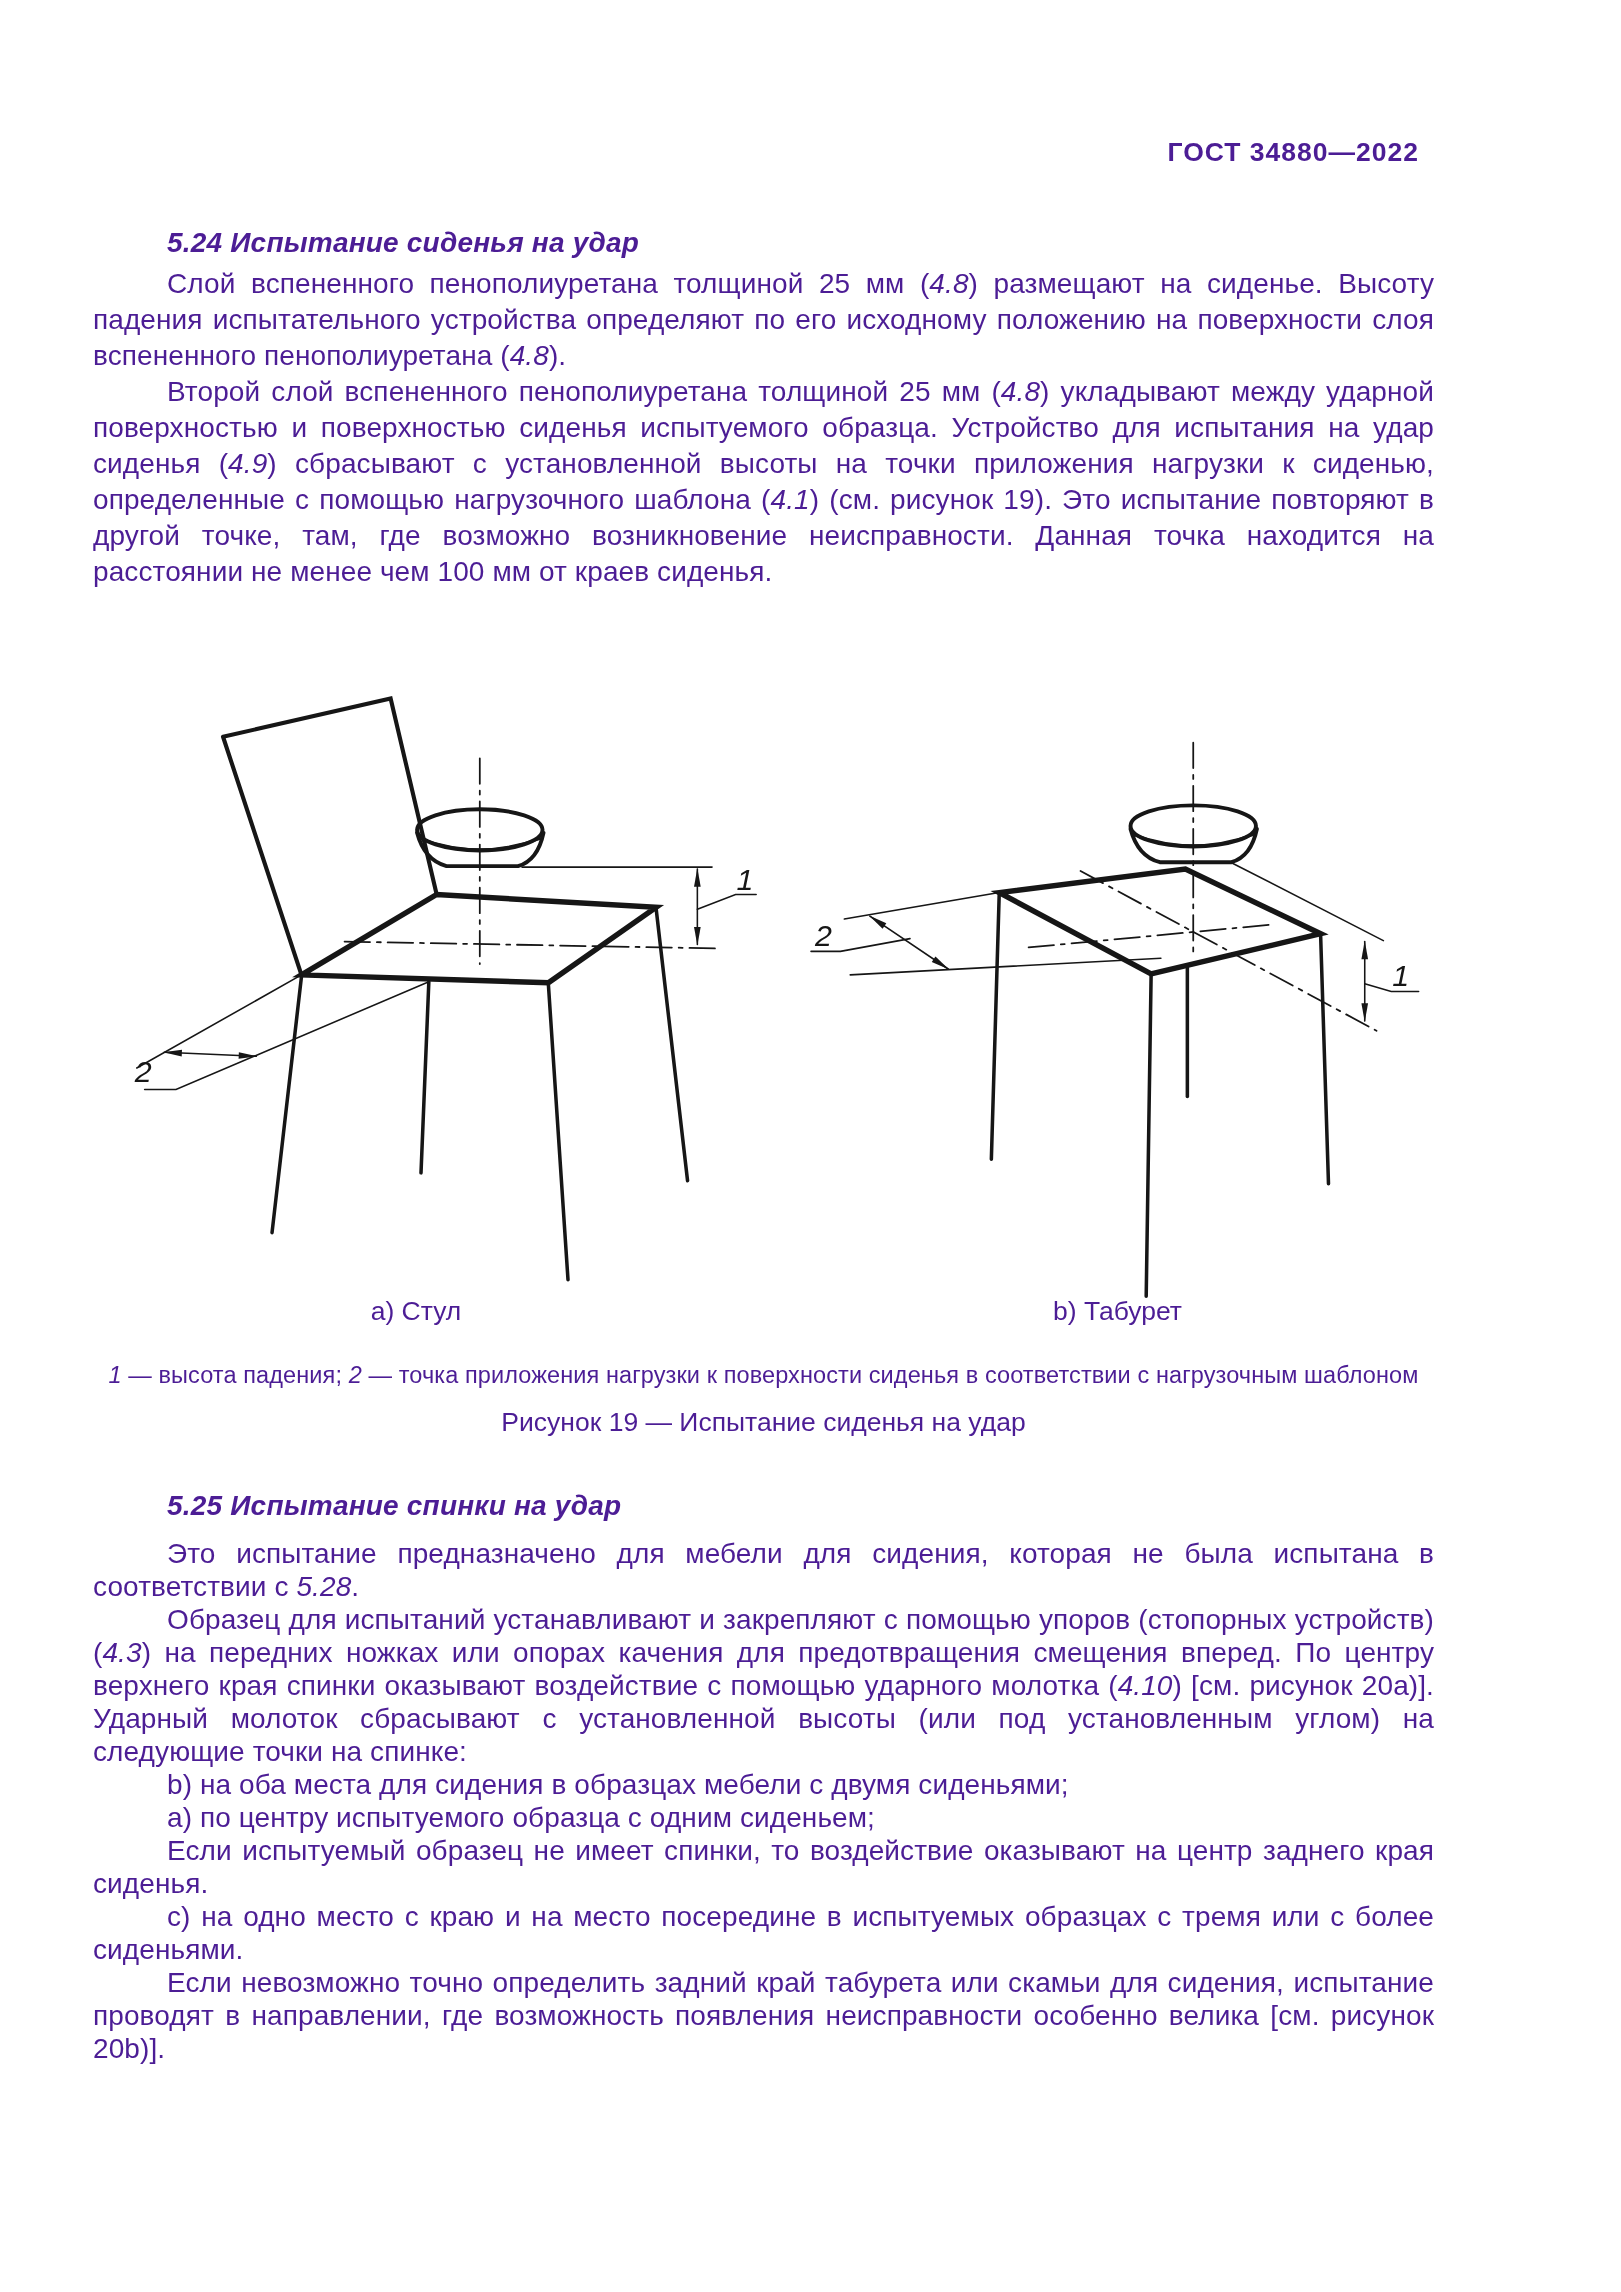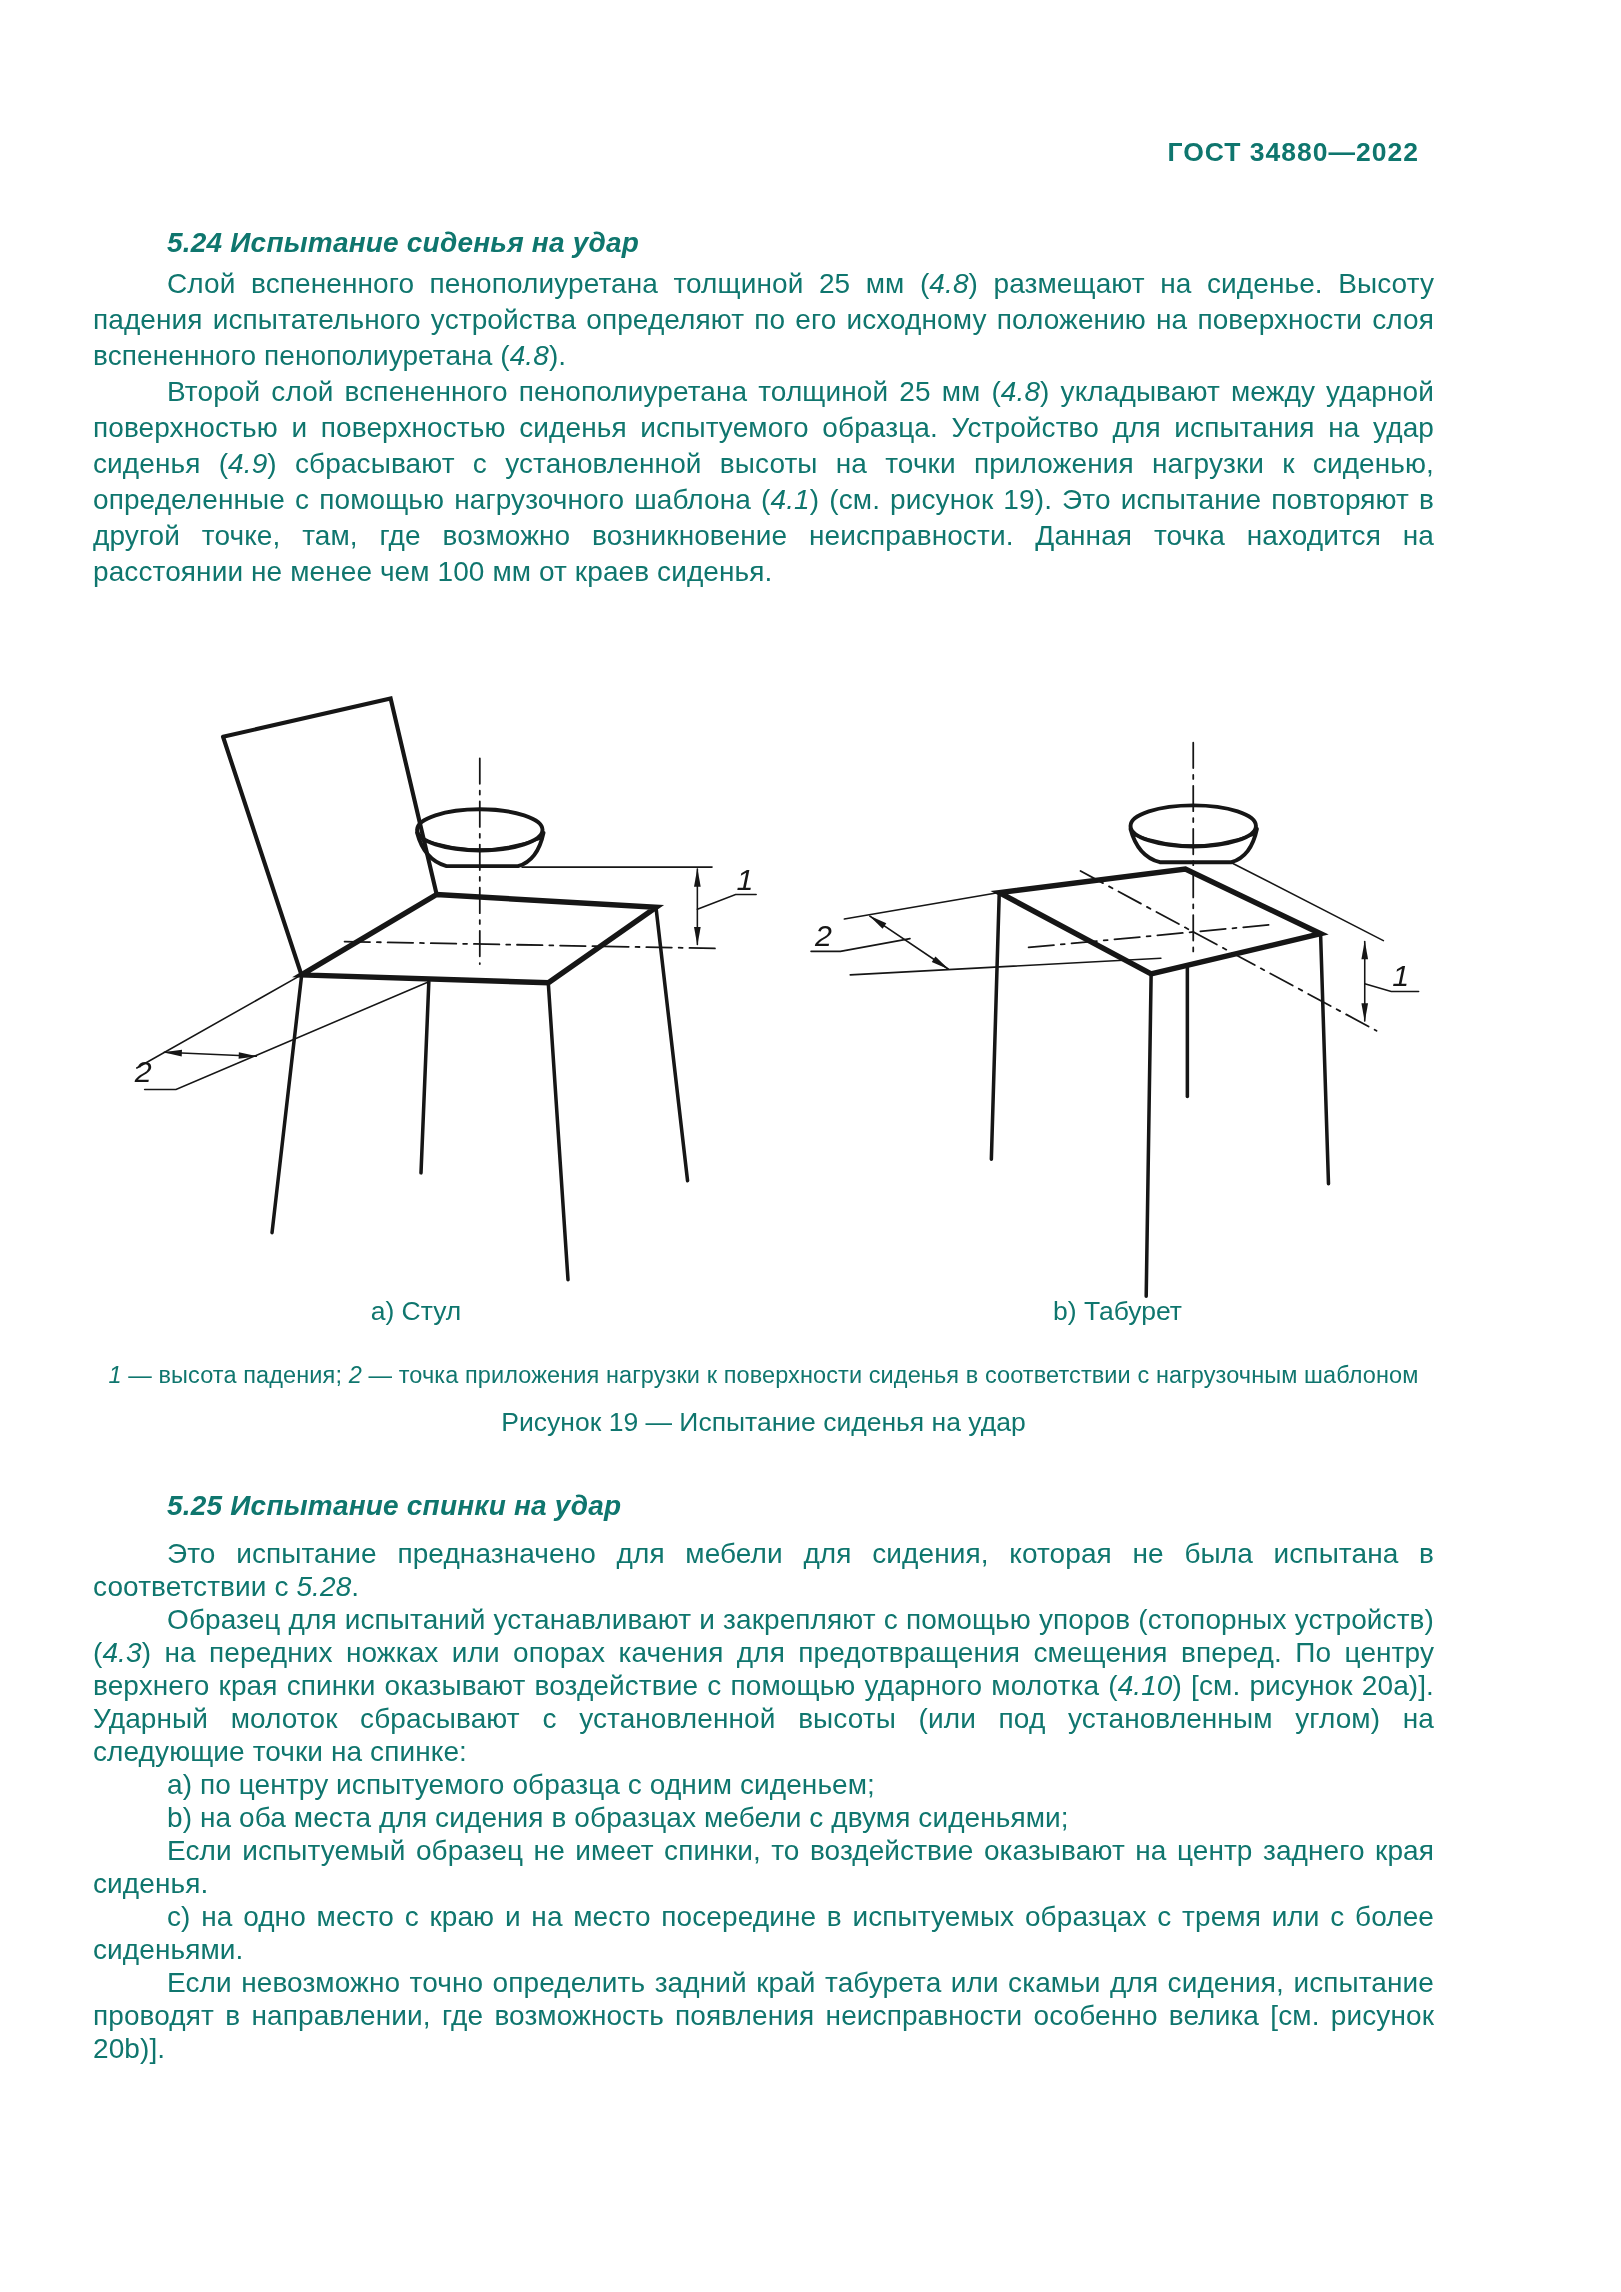--- a/index.html
+++ b/index.html
@@ -8,7 +8,7 @@
     width:1621px;height:2293px;
     background:#ffffff;
     font-family:"Liberation Sans","DejaVu Sans",sans-serif;
-    color:#0f766e;
+    color:#4c1d95;
     overflow:hidden;
   }
   .gost-header{

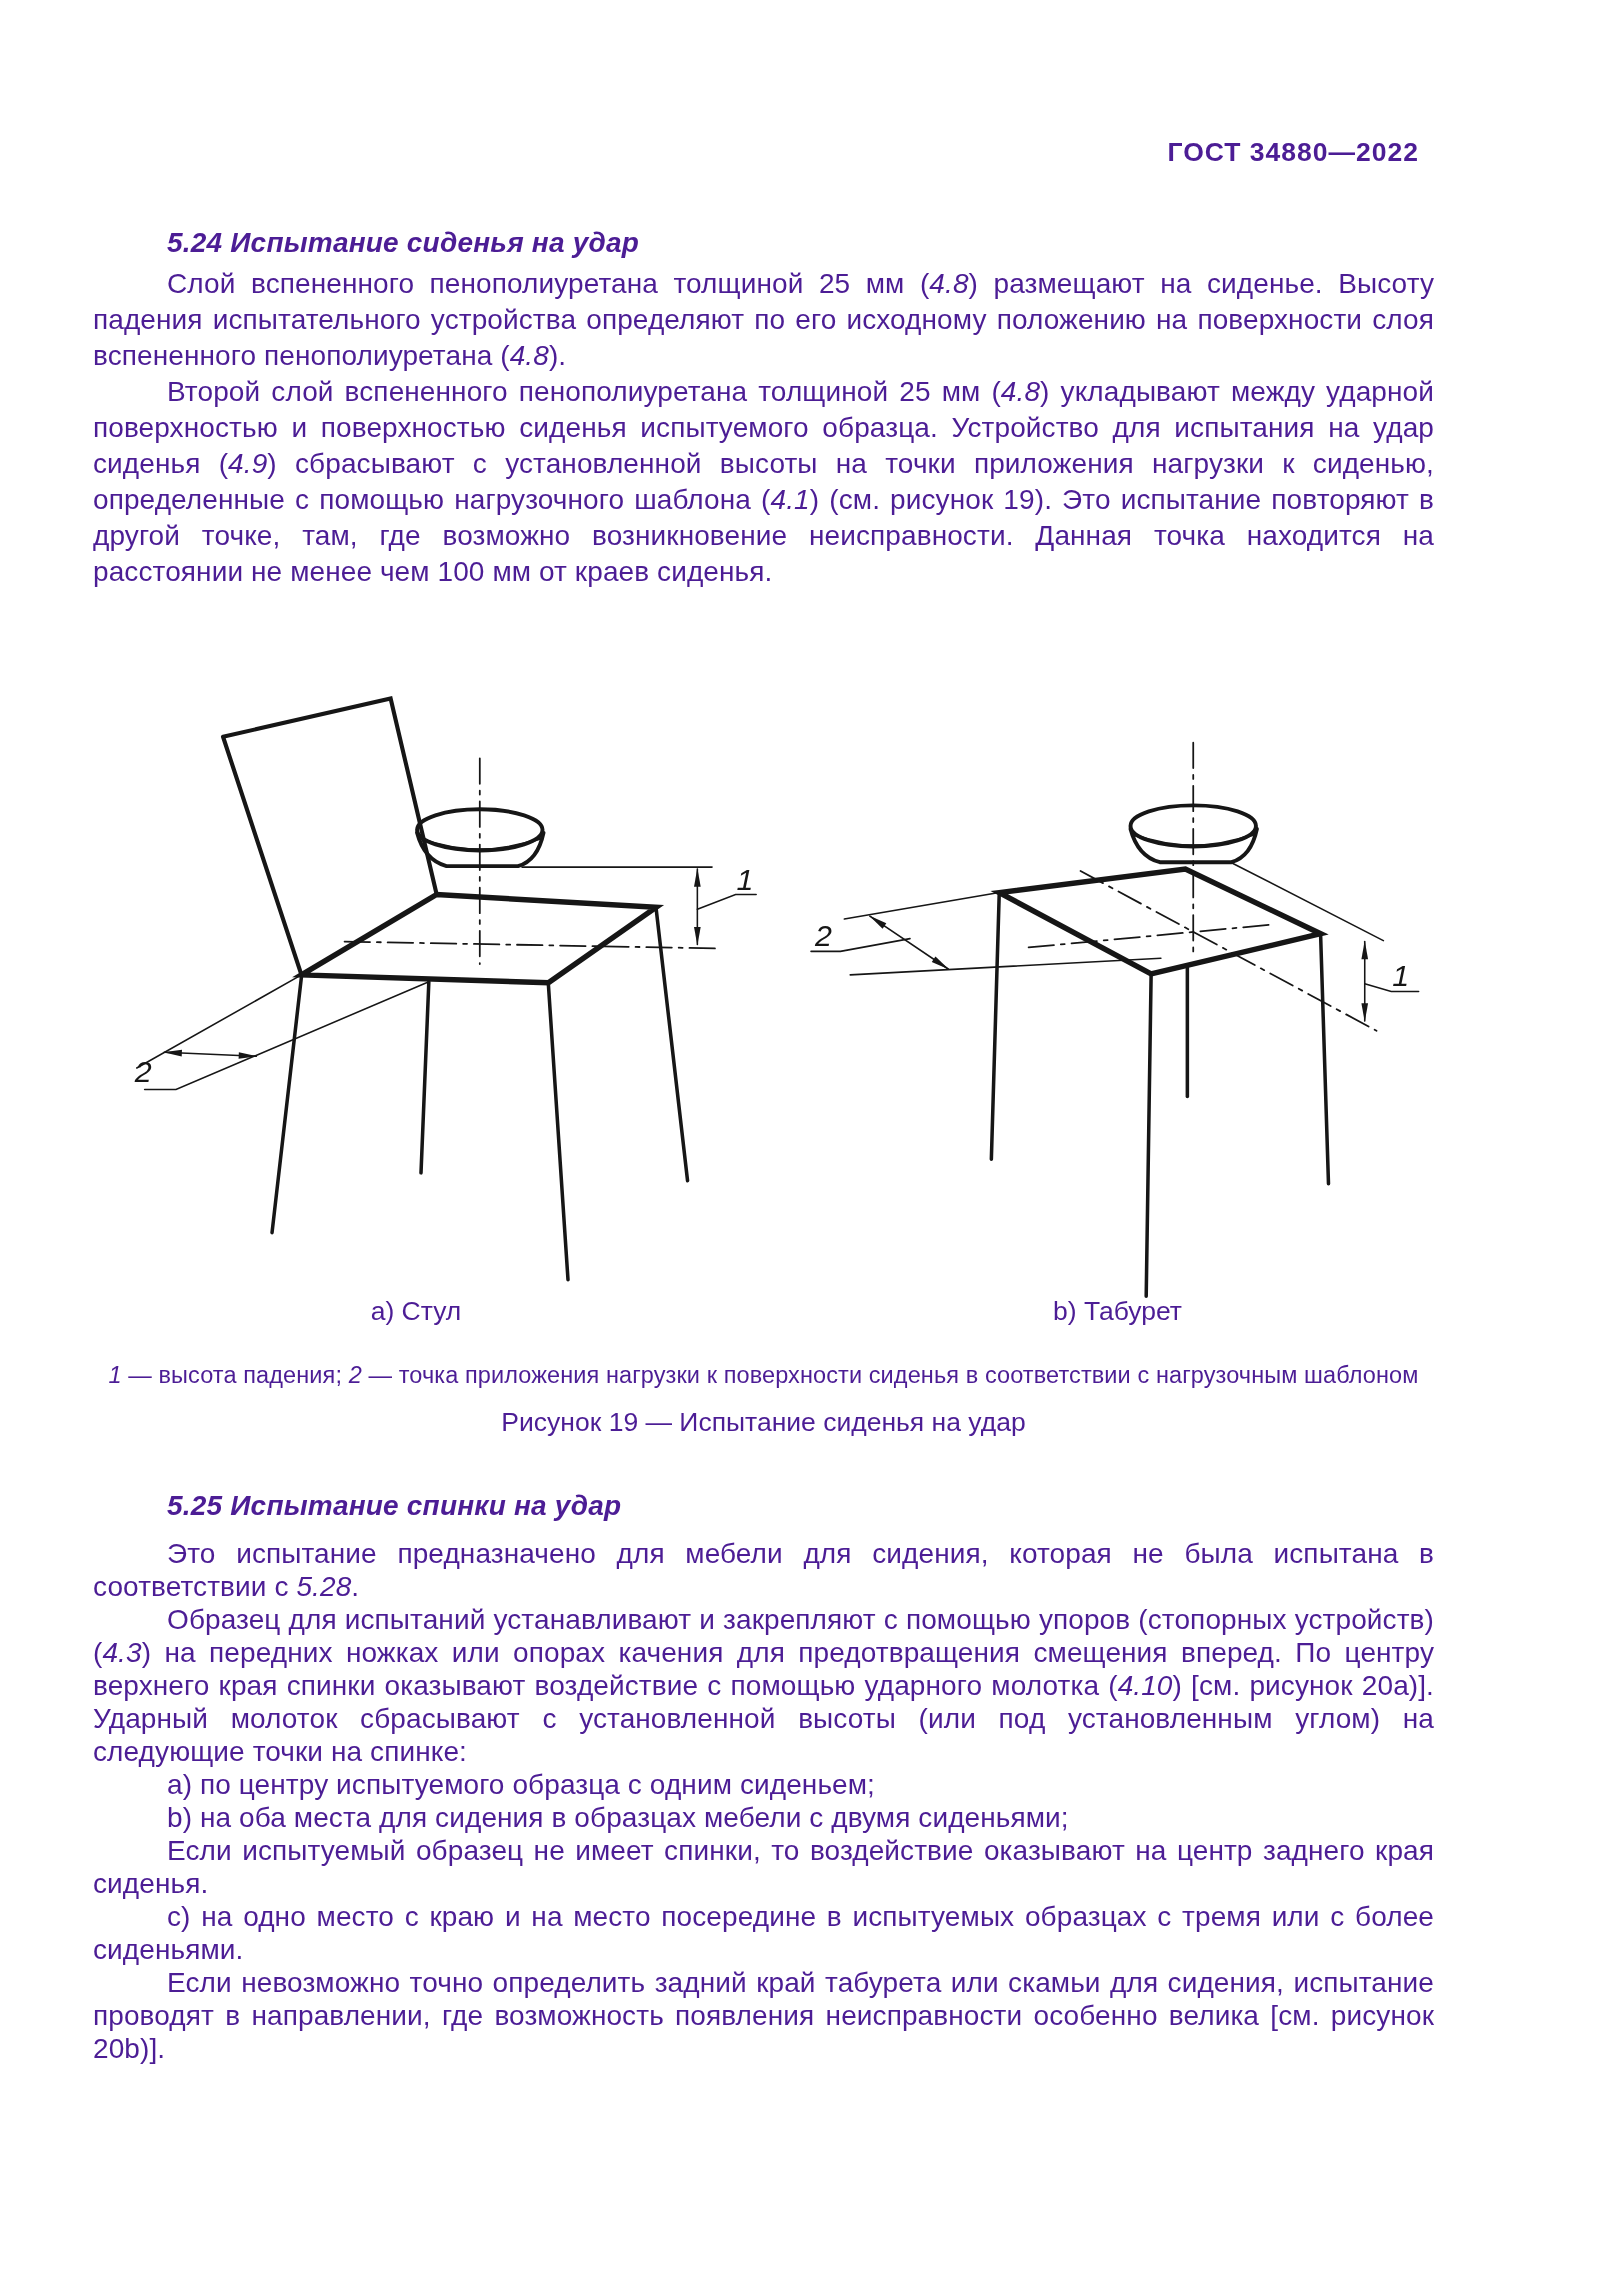--- a/index.html
+++ b/index.html
@@ -138,8 +138,8 @@
   <div class="body-block blk-525">
     <p>Это испытание предназначено для мебели для сидения, которая не была испытана в соответствии с <i>5.28</i>.</p>
     <p>Образец для испытаний устанавливают и закрепляют с помощью упоров (стопорных устройств) (<i>4.3</i>) на передних ножках или опорах качения для предотвращения смещения вперед. По центру верхнего края спинки оказывают воздействие с помощью ударного молотка (<i>4.10</i>) [см. рисунок 20а)]. Ударный молоток сбрасывают с установленной высоты (или под установленным углом) на следующие точки на спинке:</p>
+    <p>b) на оба места для сидения в образцах мебели с двумя сиденьями;</p>
     <p>a) по центру испытуемого образца с одним сиденьем;</p>
-    <p>b) на оба места для сидения в образцах мебели с двумя сиденьями;</p>
     <p>Если испытуемый образец не имеет спинки, то воздействие оказывают на центр заднего края сиденья.</p>
     <p>c) на одно место с краю и на место посередине в испытуемых образцах с тремя или с более сиденьями.</p>
     <p>Если невозможно точно определить задний край табурета или скамьи для сидения, испытание проводят в направлении, где возможность появления неисправности особенно велика [см. рисунок 20b)].</p>

